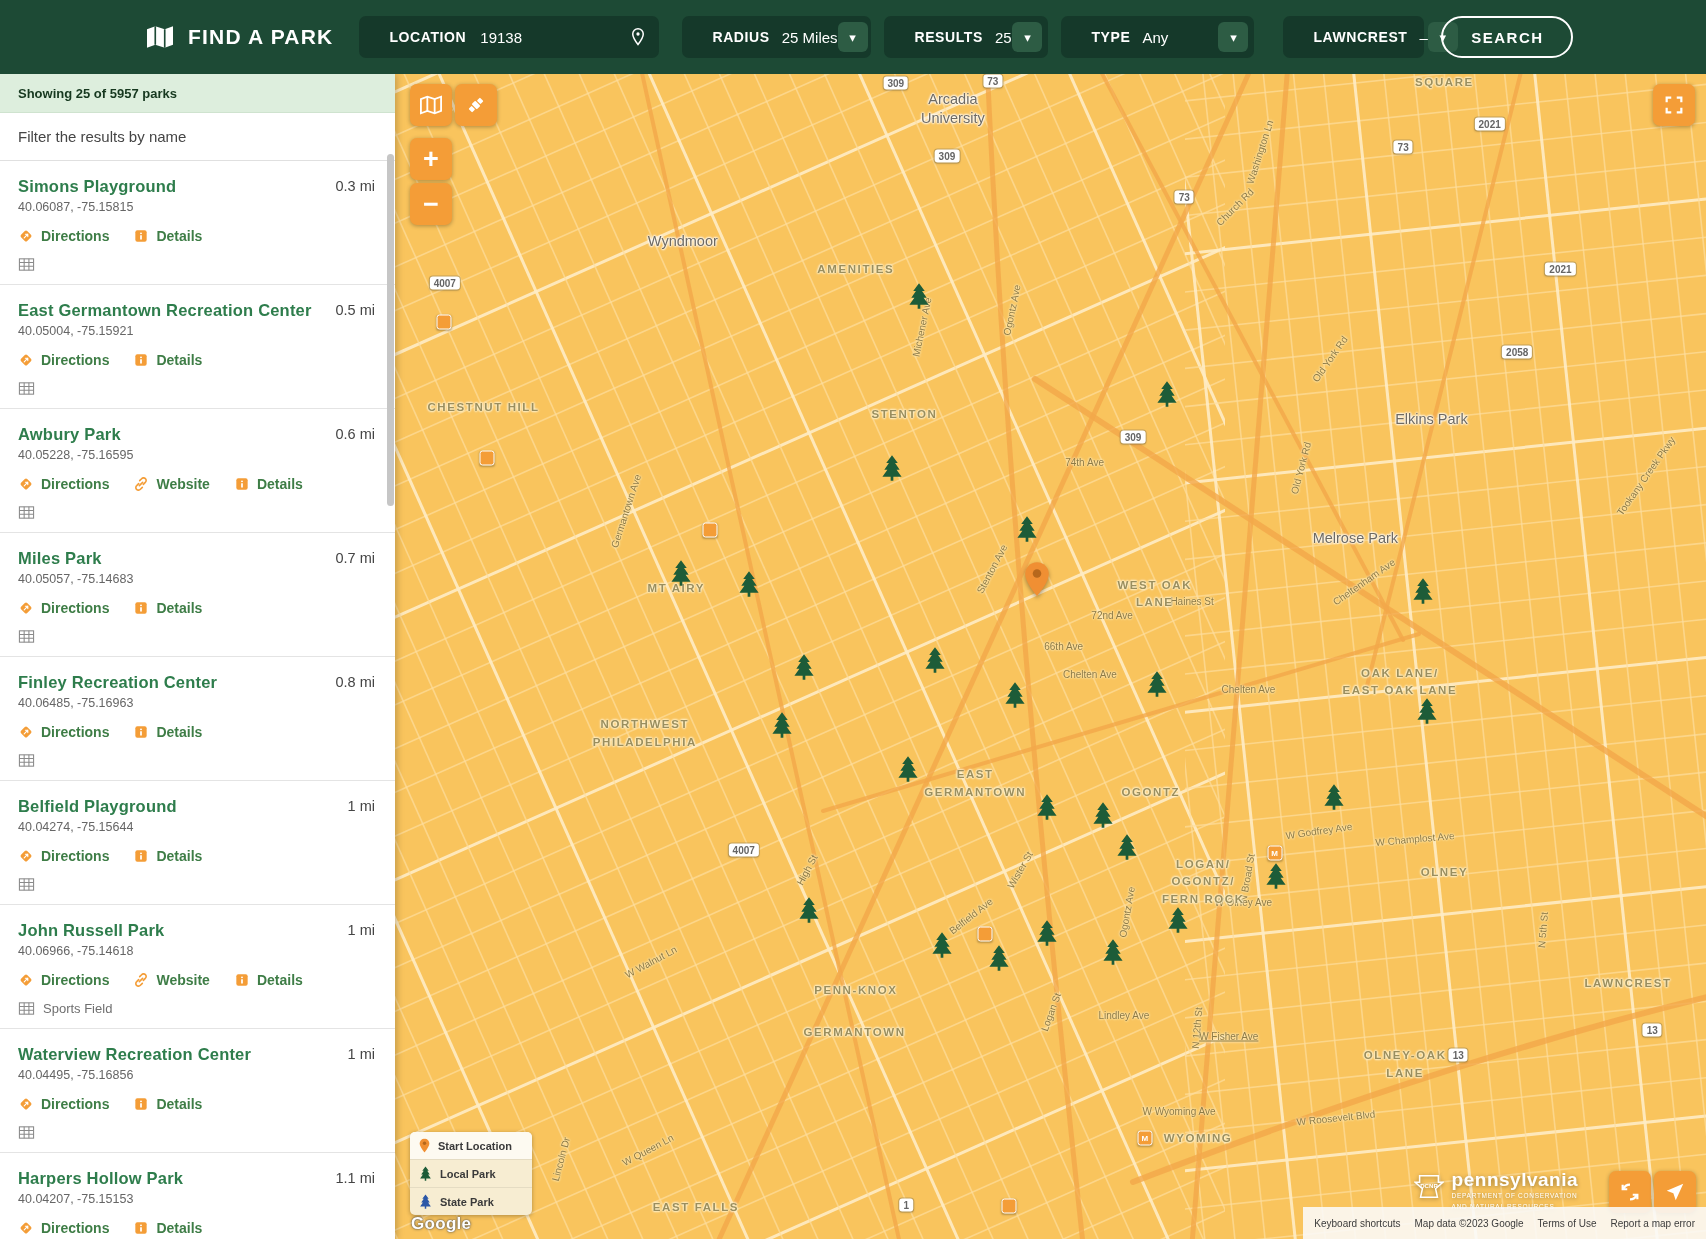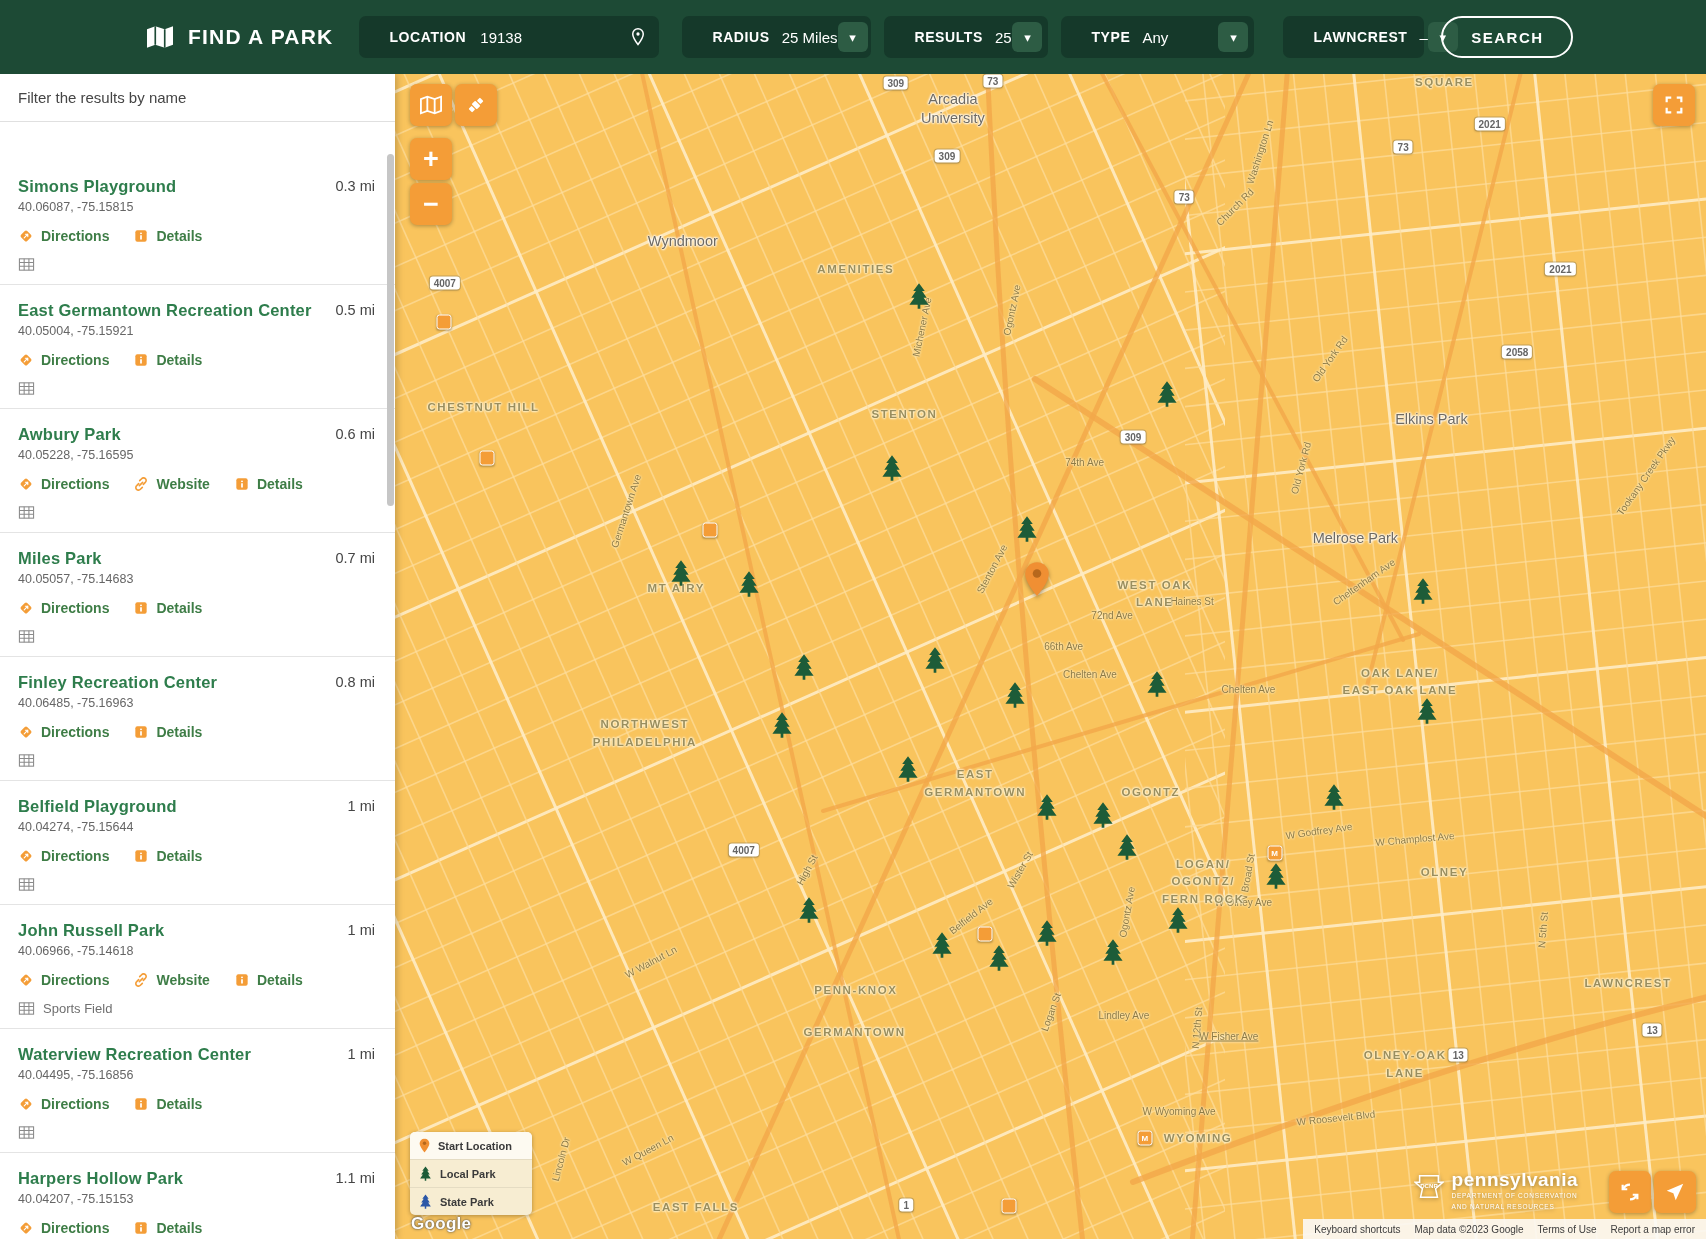--- a/index.html
+++ b/index.html
@@ -177,6 +177,7 @@
   </header>
 
   <aside class="sidebar">
+    <div class="results-summary">Showing 25 of 5957 parks</div>
     <input class="filter-input" placeholder="Filter the results by name" style="">
     <div class="park-list" id="park-list">
         <div class="park-item">

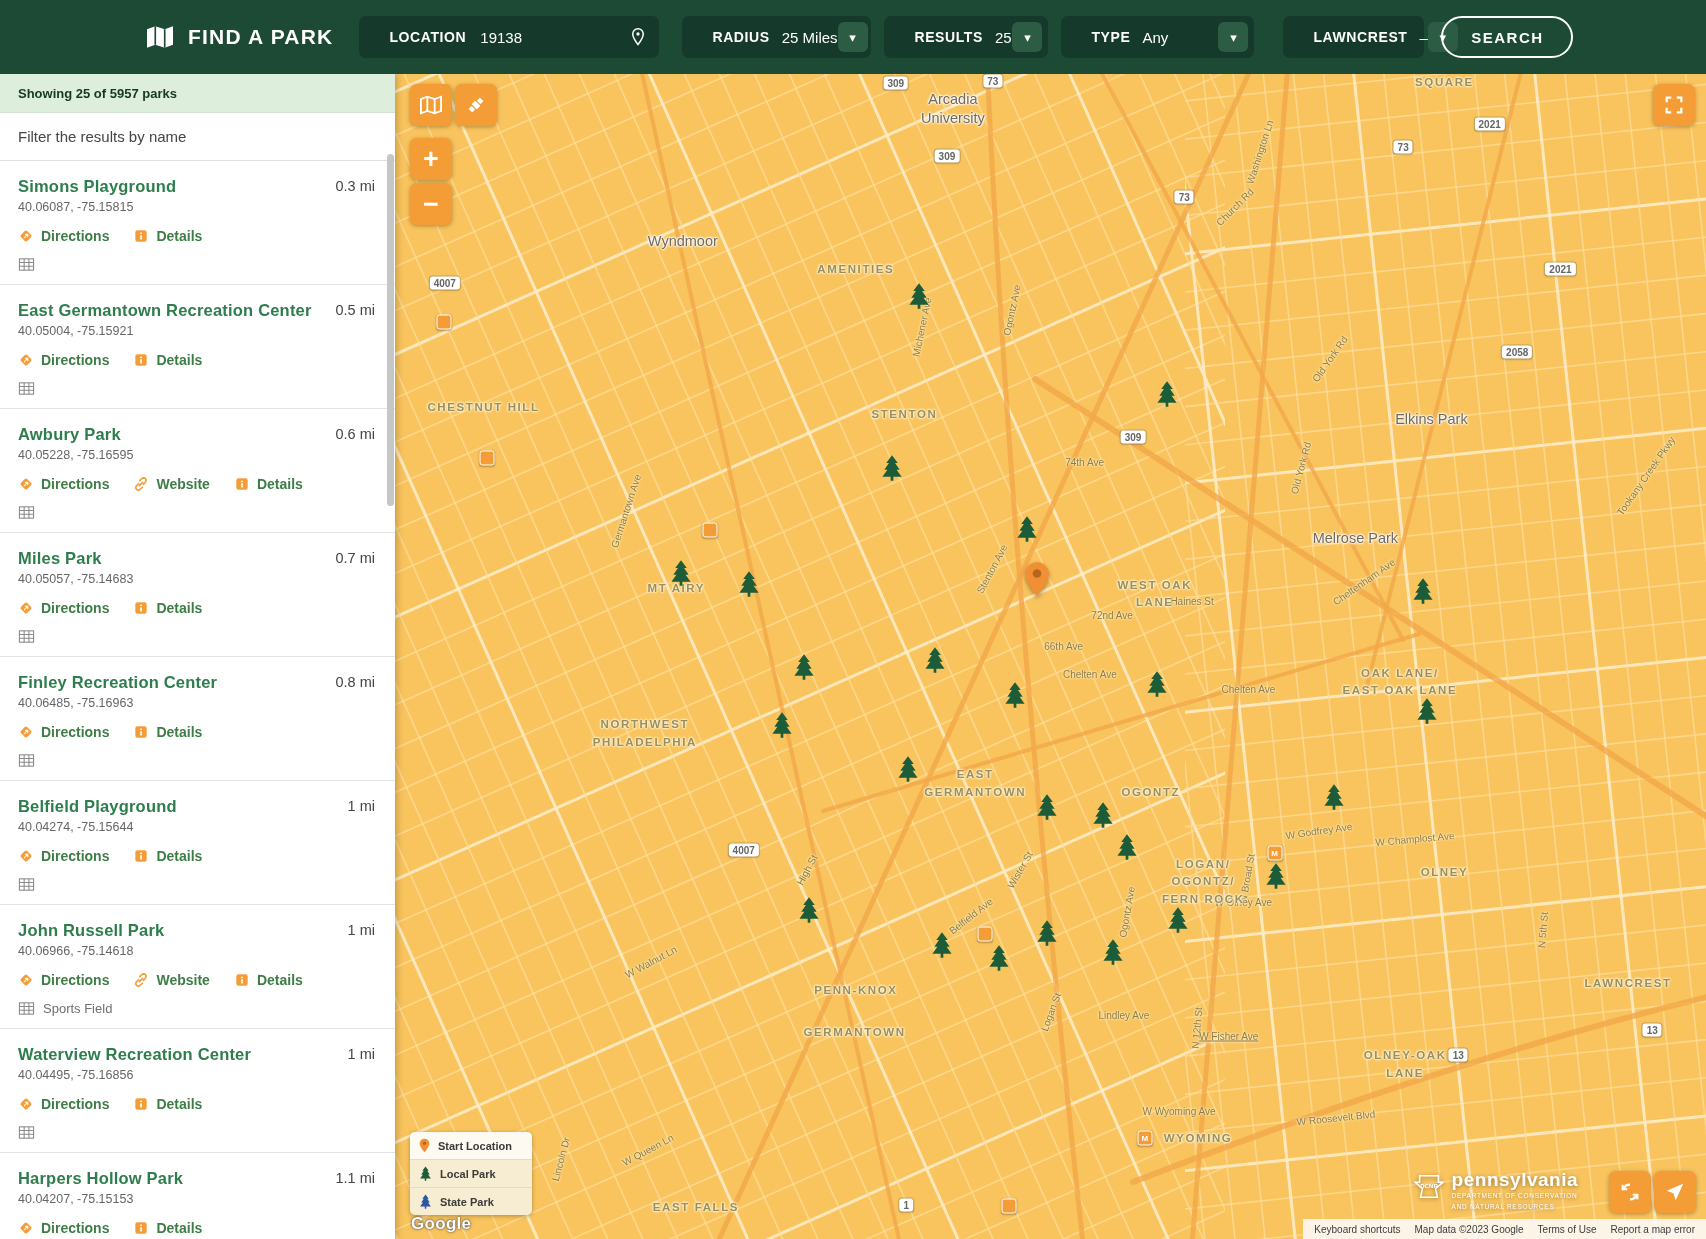--- a/index.html
+++ b/index.html
@@ -106,7 +106,7 @@
   .brand-col{display:flex;flex-direction:column;}
   .brand-pa{font-size:19px;font-weight:bold;letter-spacing:.5px;line-height:1;}
   .brand-agency{font-size:6.5px;letter-spacing:.7px;line-height:1.4;margin-top:2px;}
-  .attribution{position:absolute;right:0;bottom:0;height:20px;display:flex;align-items:center;
+  .attribution{position:absolute;right:0;bottom:0;height:32px;display:flex;align-items:center;
                background:rgba(250,250,250,.88);font-size:10px;color:#3c3c3c;padding:0 4px;z-index:25;}
   .attr-item{padding:0 7px;white-space:nowrap;}
 </style>

